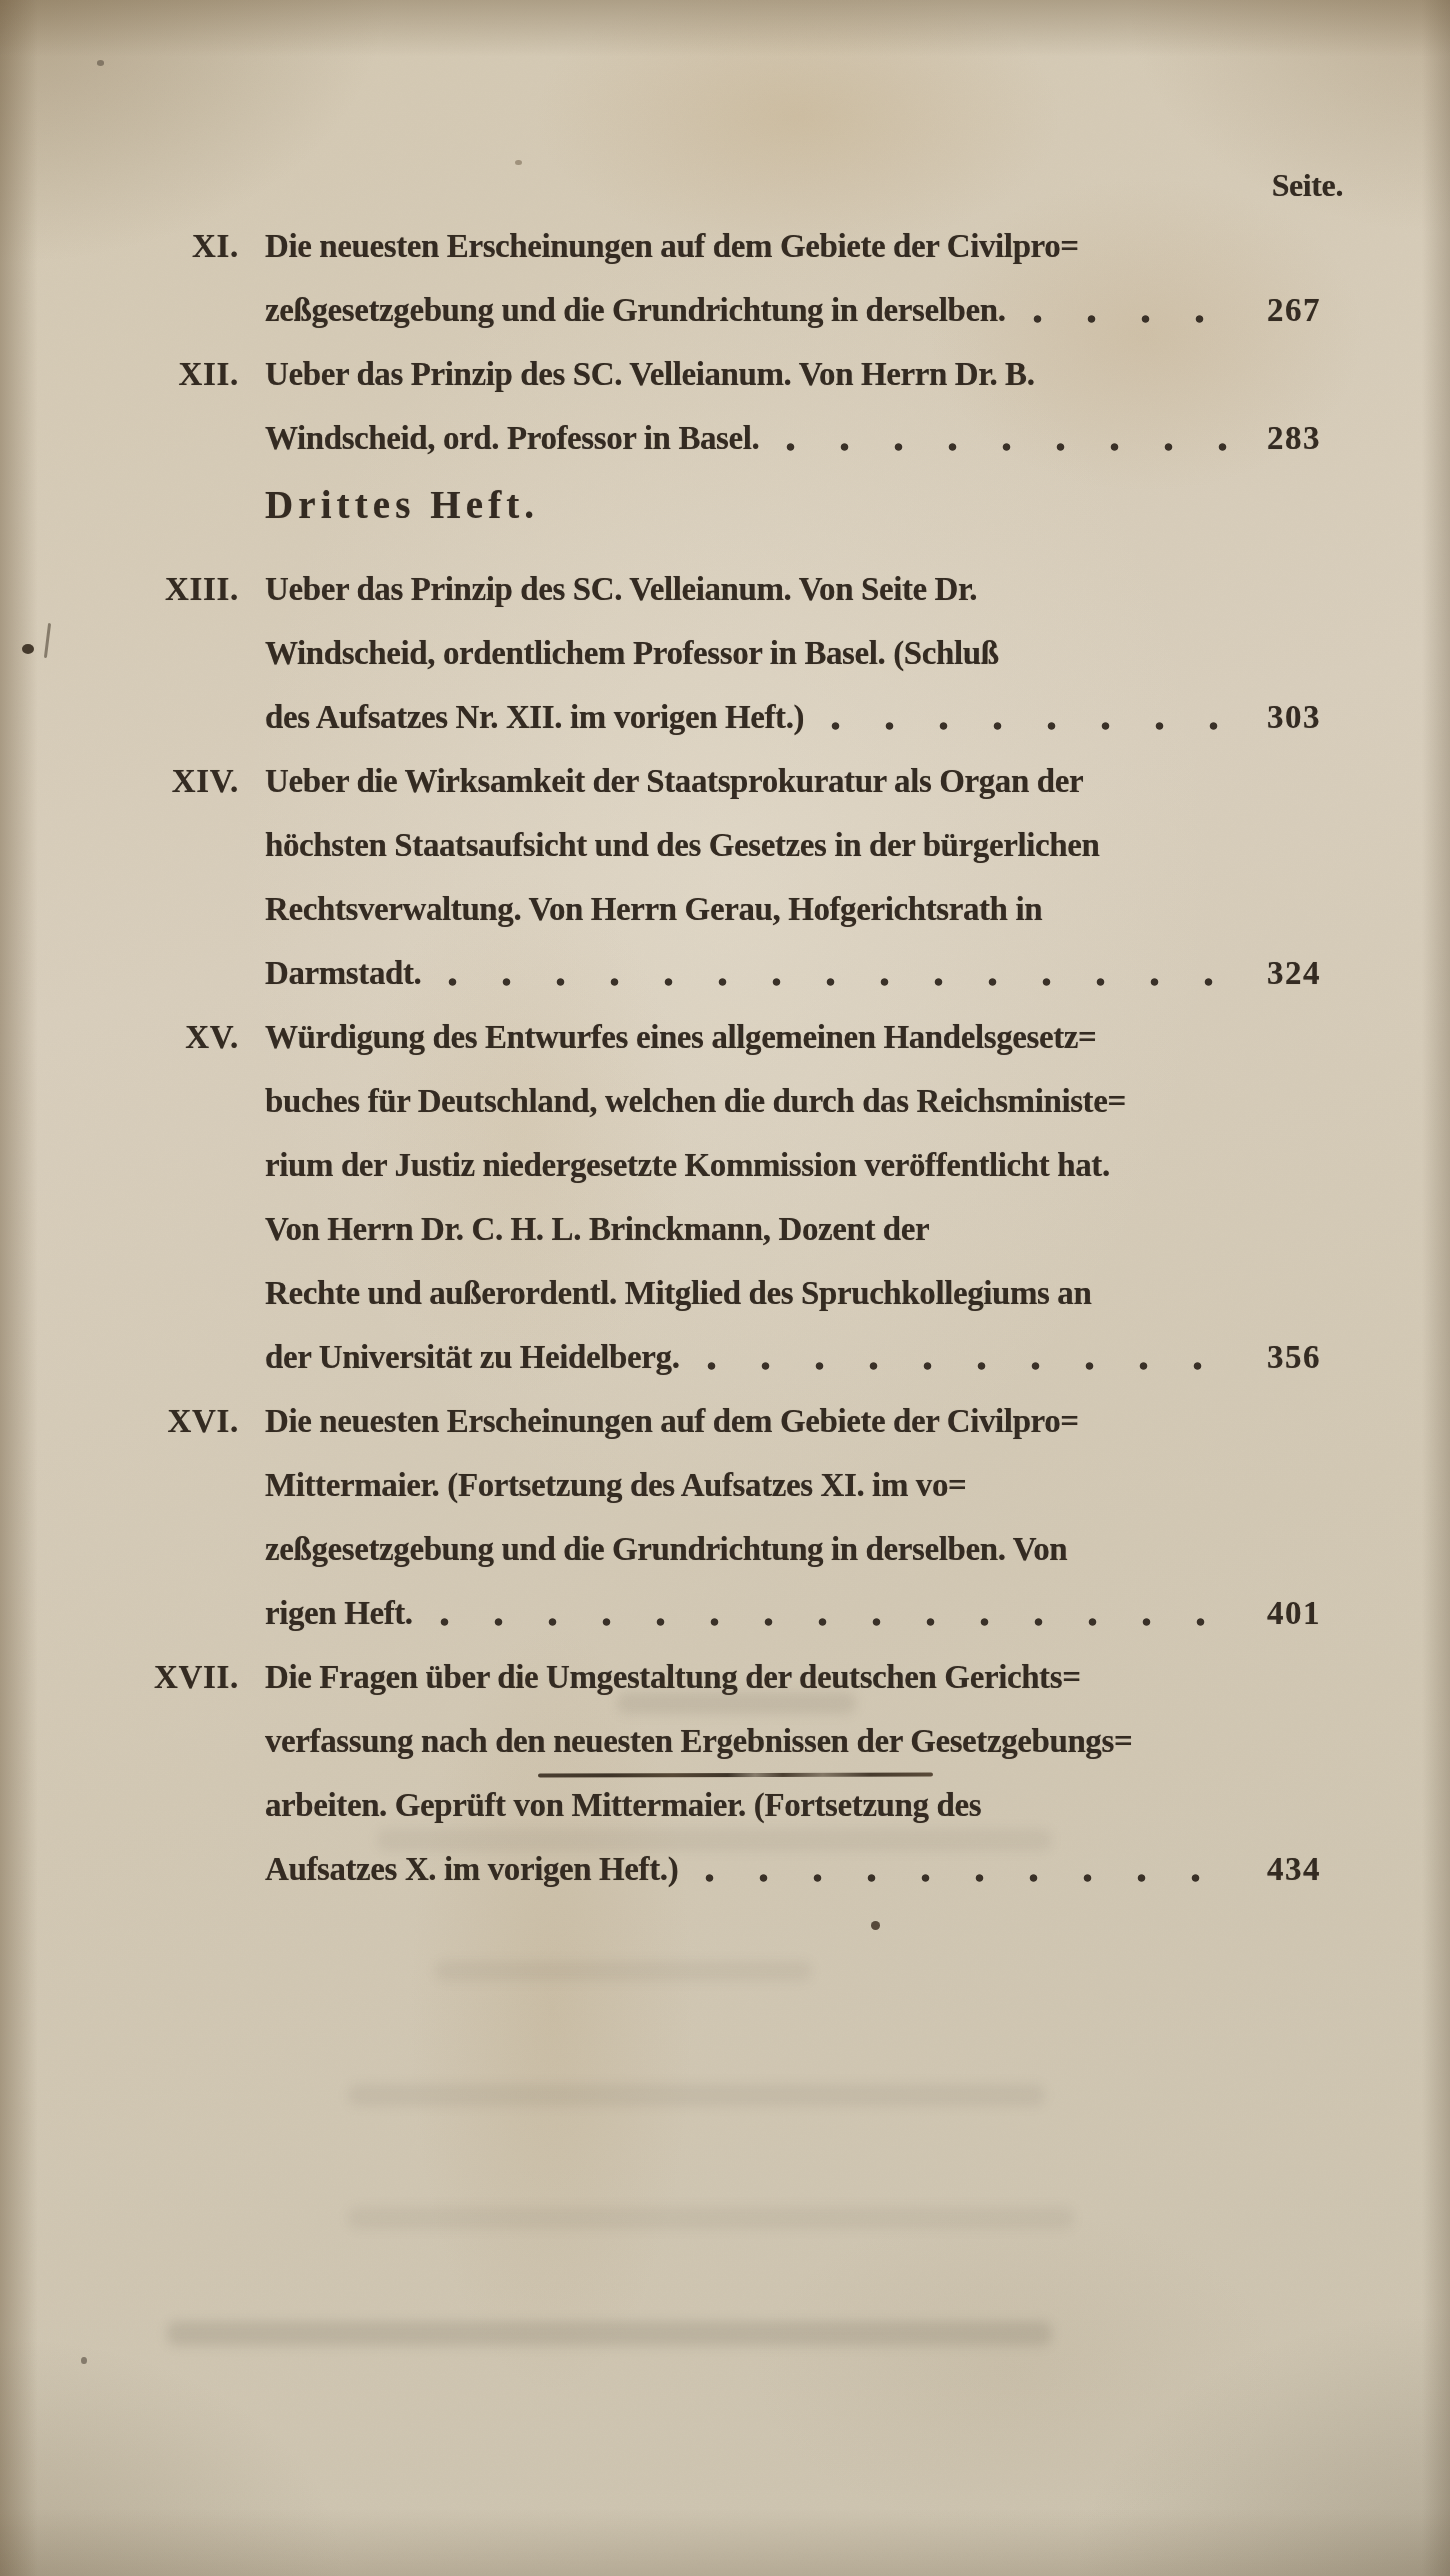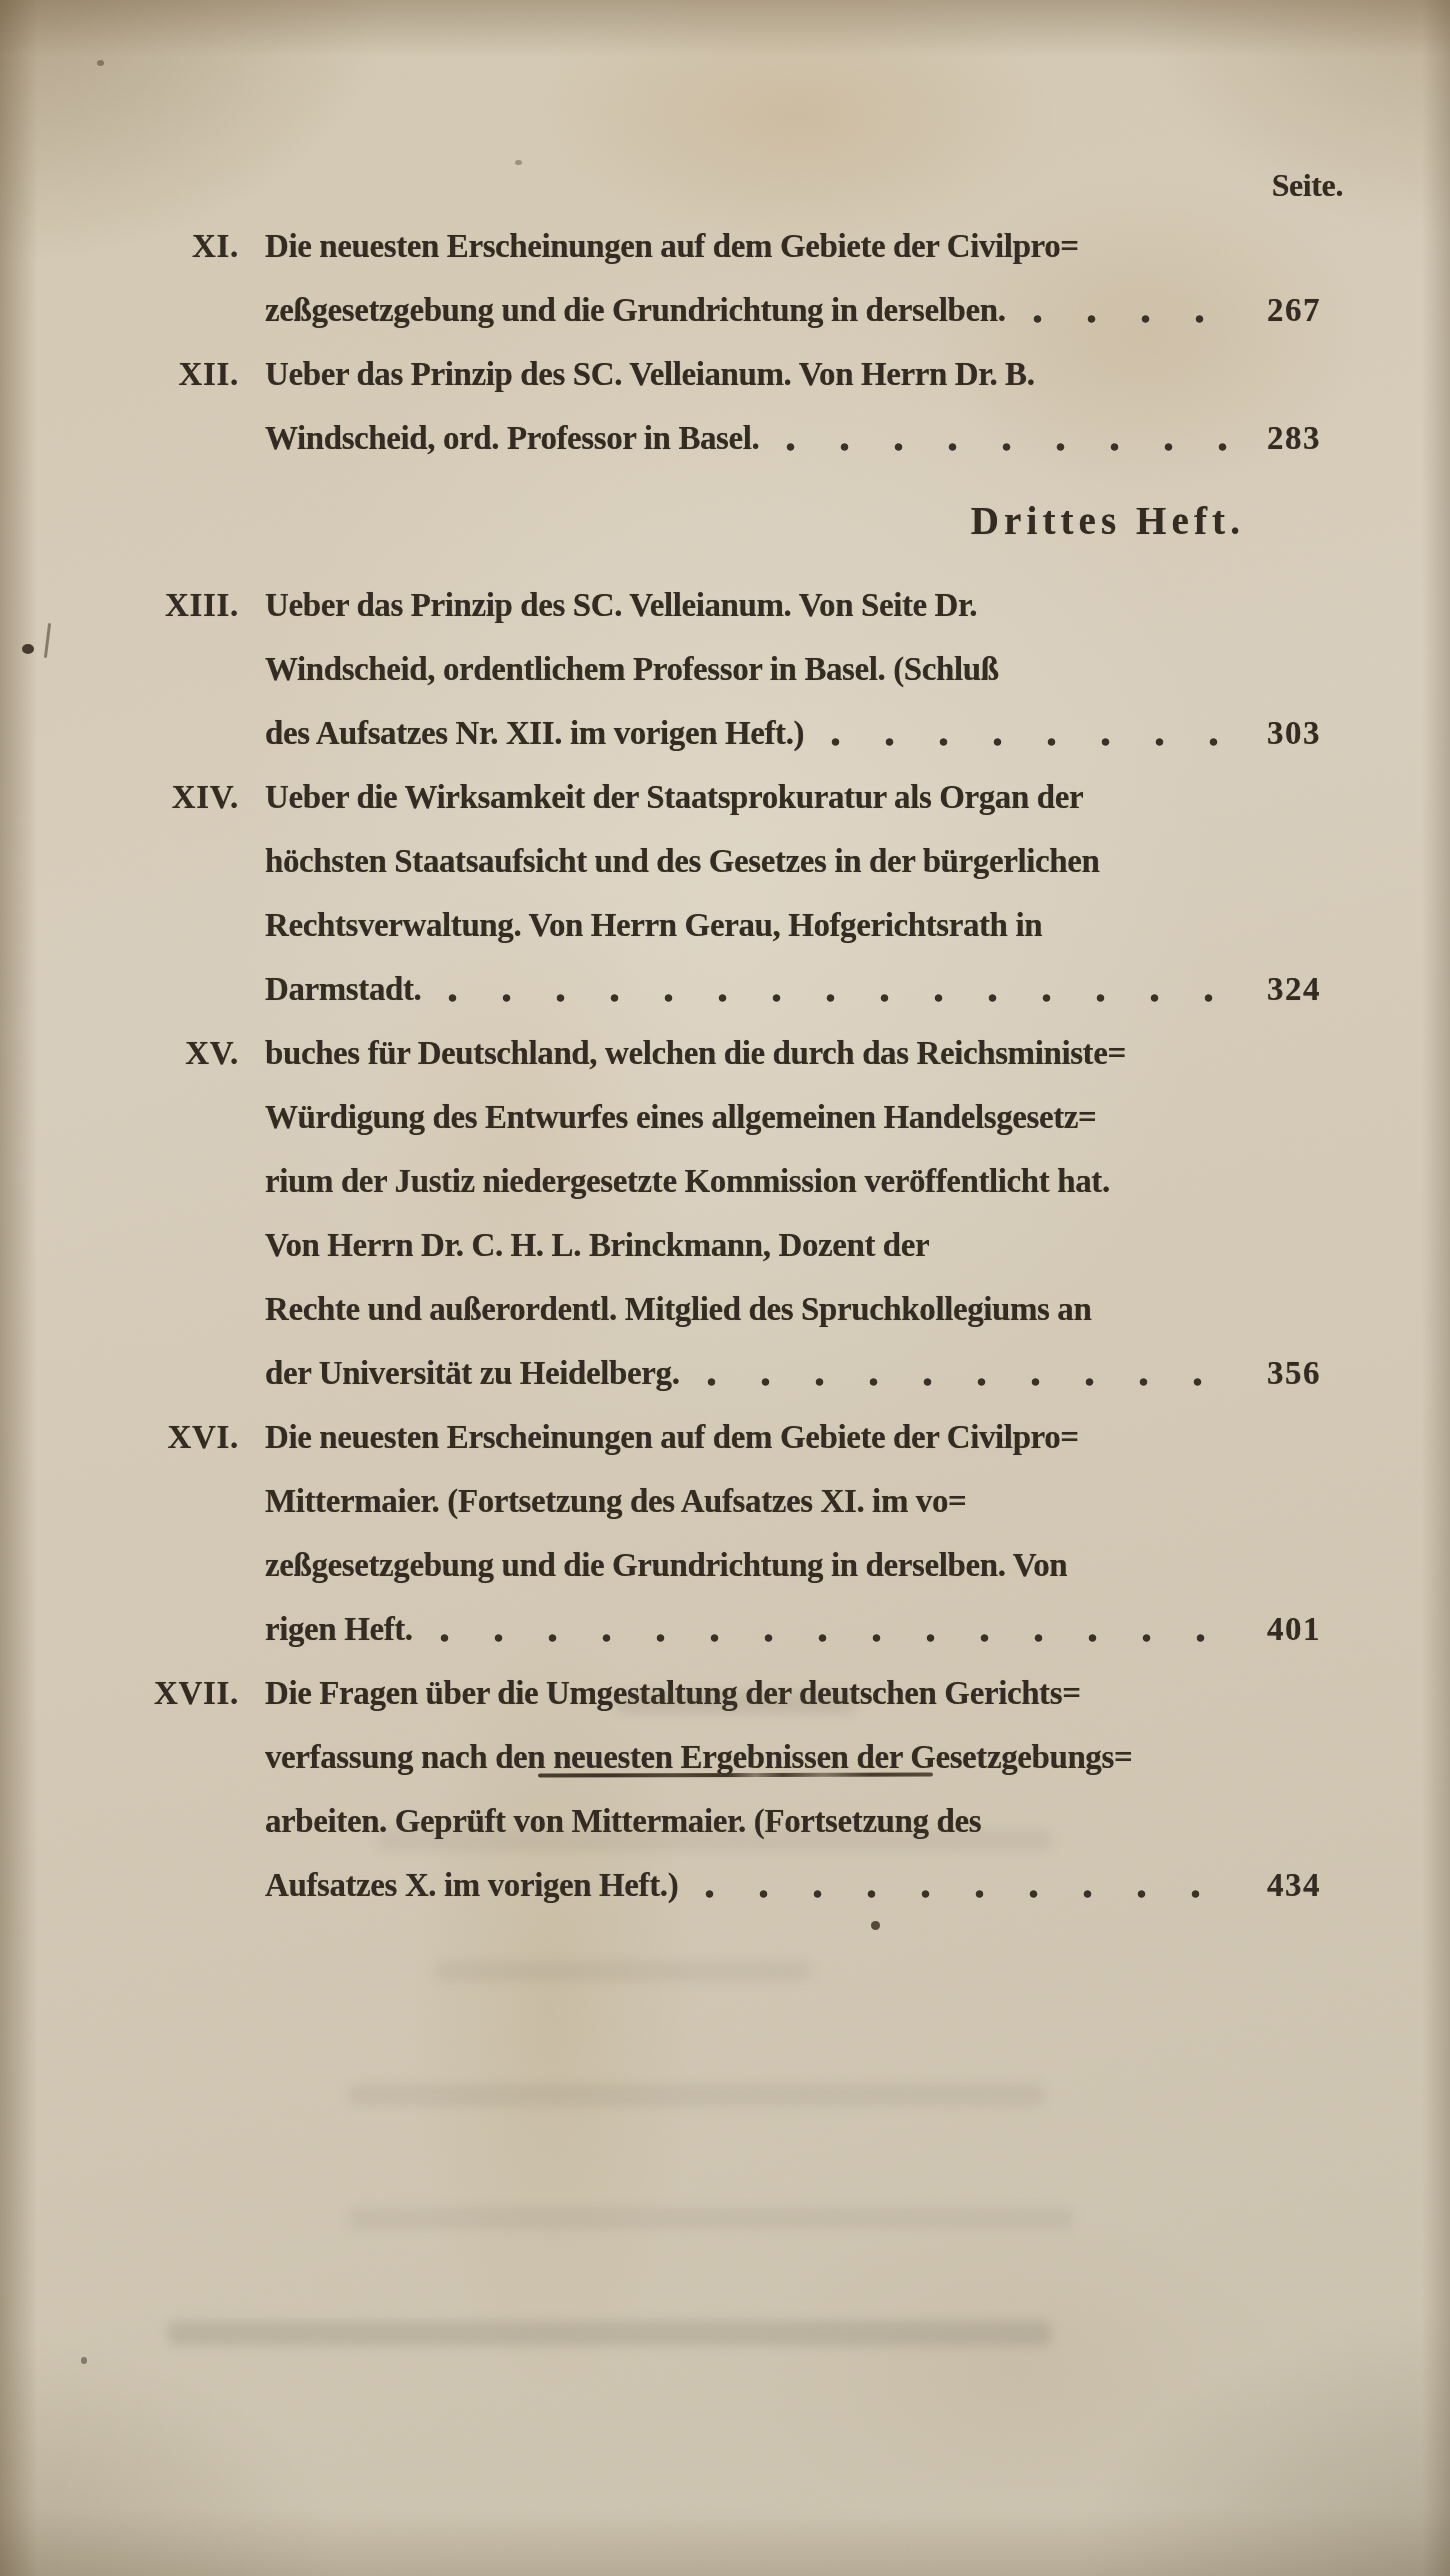--- a/index.html
+++ b/index.html
@@ -70,11 +70,11 @@
 
   .heading {
     width: 980px;
-    text-align: right;
+    text-align: left;
     font-size: 39px;
     letter-spacing: 5.1px;
     line-height: 52px;
-    margin-top: 25px;
+    margin-top: 9px;
     margin-bottom: 26px;
   }
 

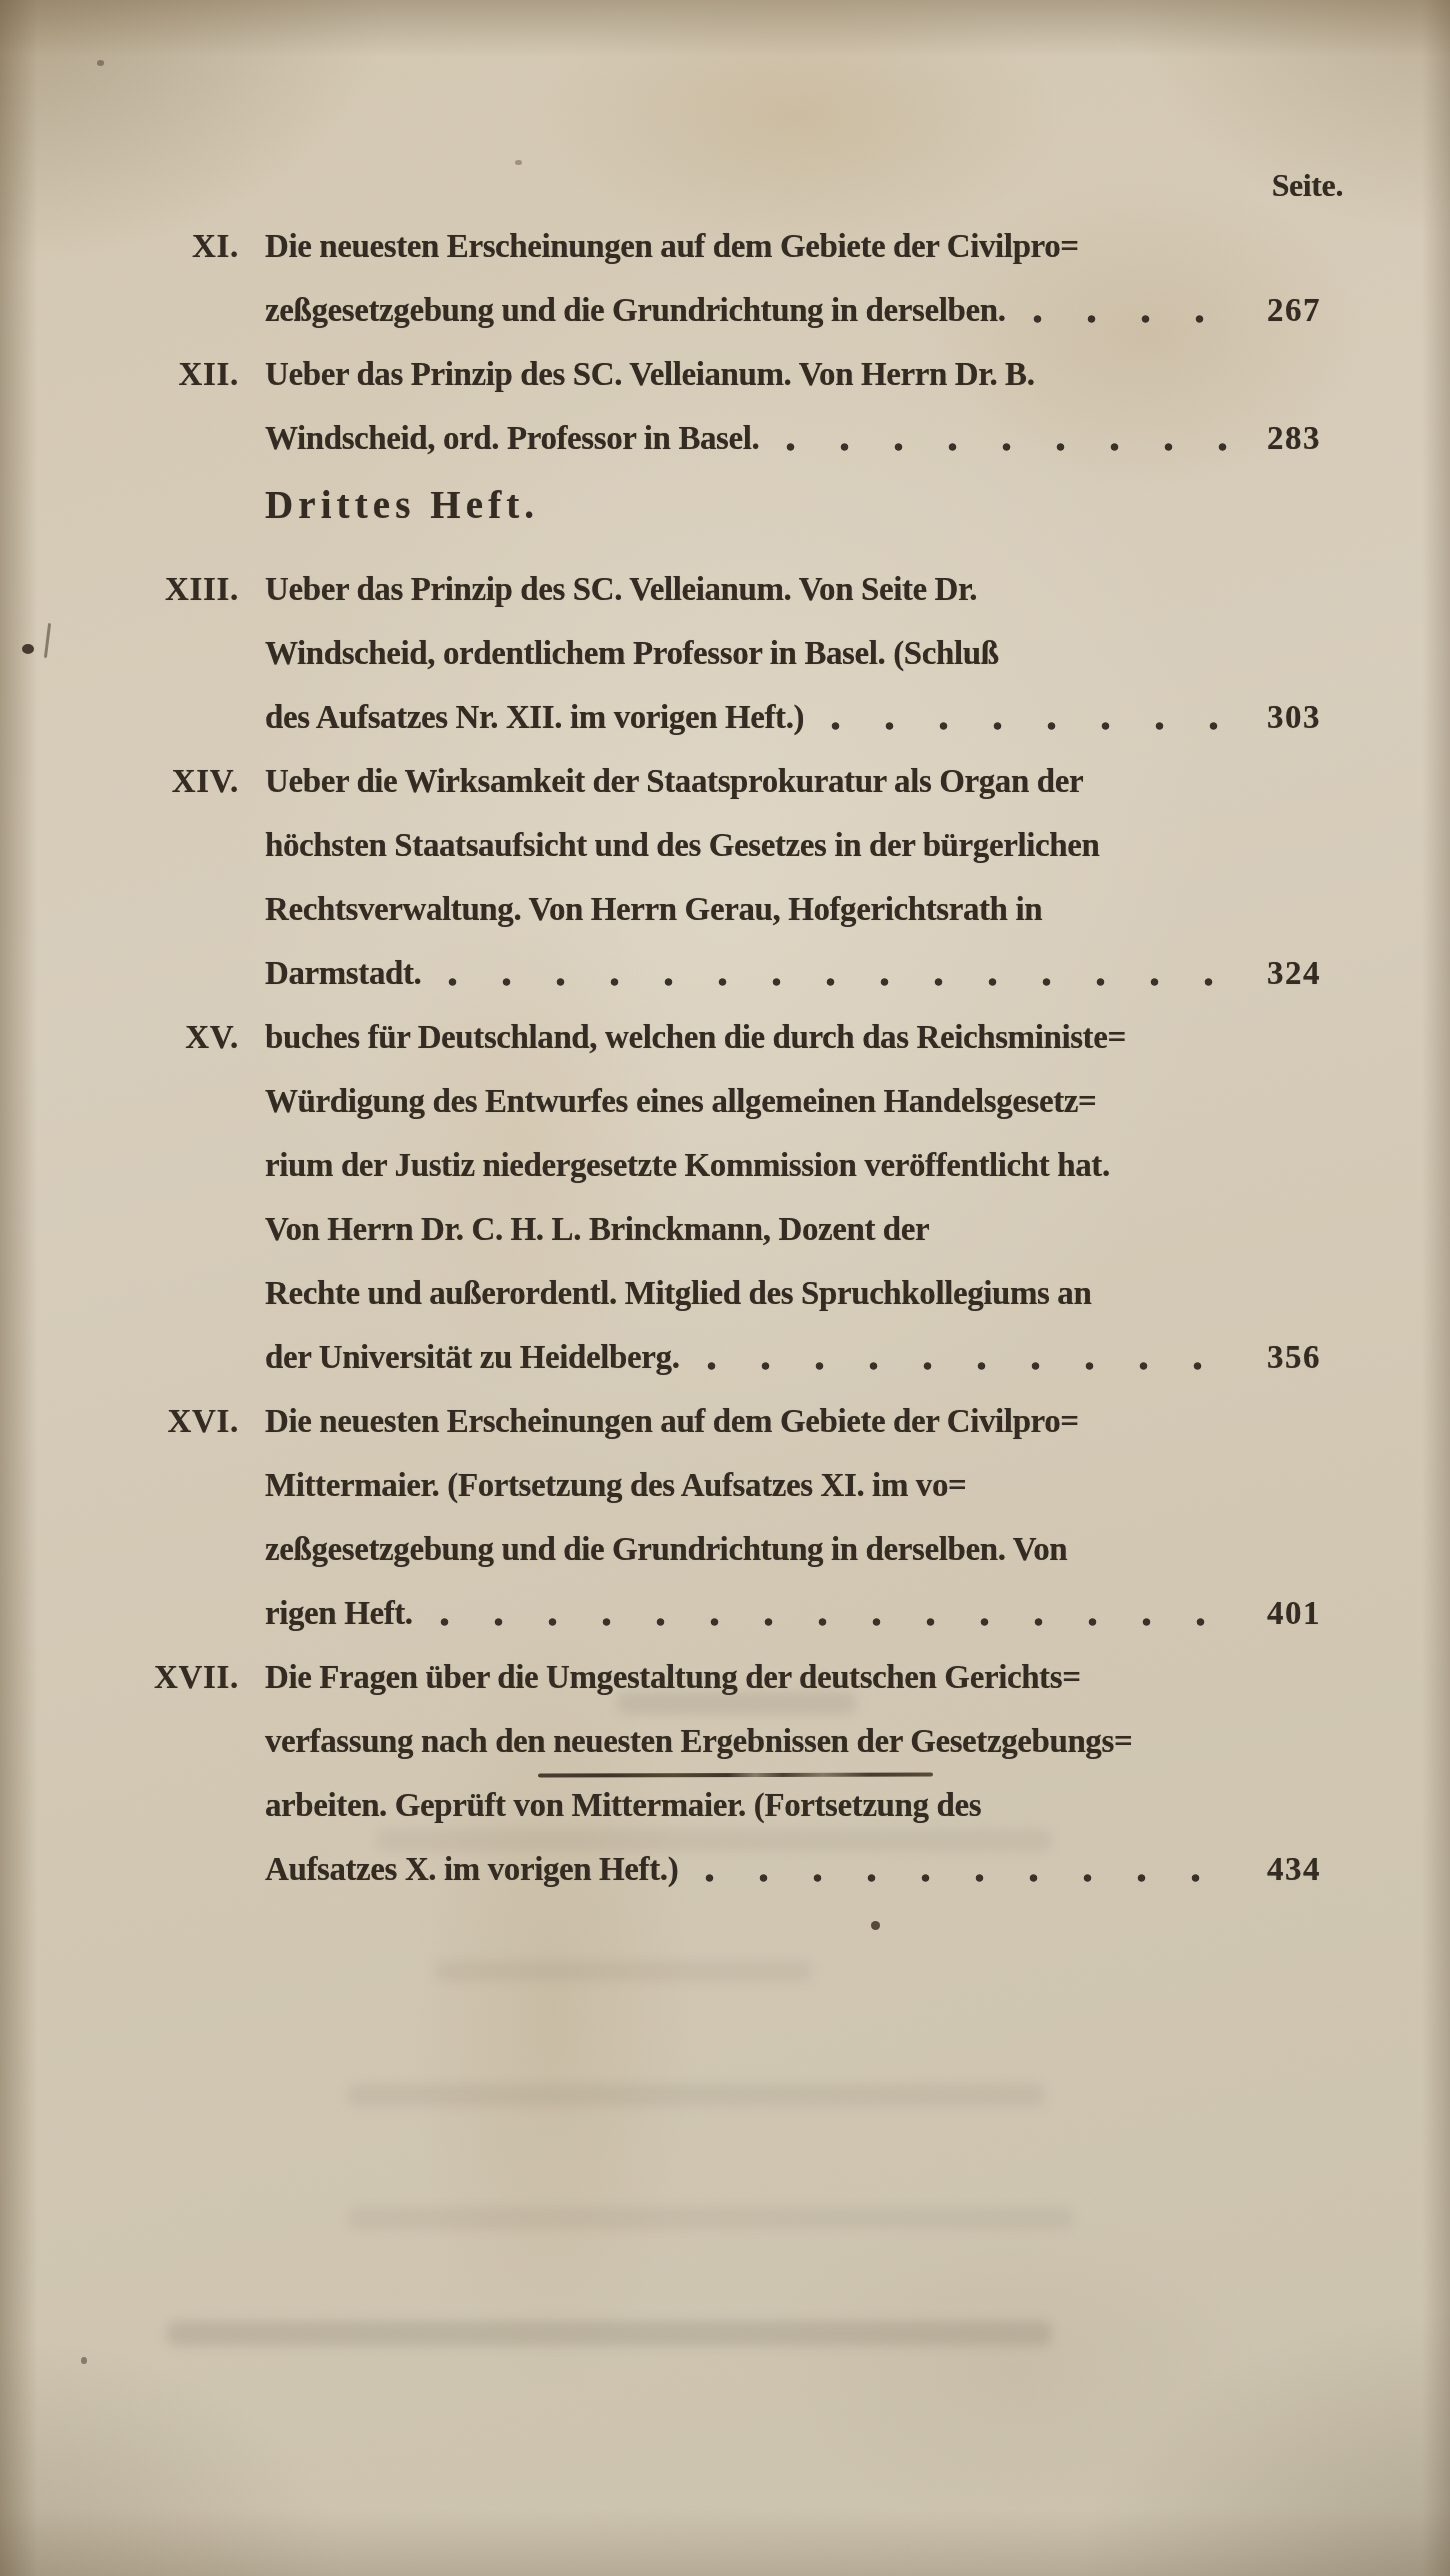--- a/index.html
+++ b/index.html
@@ -171,8 +171,8 @@
 
   <div class="entry">
     <span class="numeral">XV.</span>
+    <div class="line">Würdigung des Entwurfes eines allgemeinen Handelsgesetz=</div>
     <div class="line">buches für Deutschland, welchen die durch das Reichsministe=</div>
-    <div class="line">Würdigung des Entwurfes eines allgemeinen Handelsgesetz=</div>
     <div class="line">rium der Justiz niedergesetzte Kommission veröffentlicht hat.</div>
     <div class="line">Von Herrn Dr. C. H. L. Brinckmann, Dozent der</div>
     <div class="line">Rechte und außerordentl. Mitglied des Spruchkollegiums an</div>

